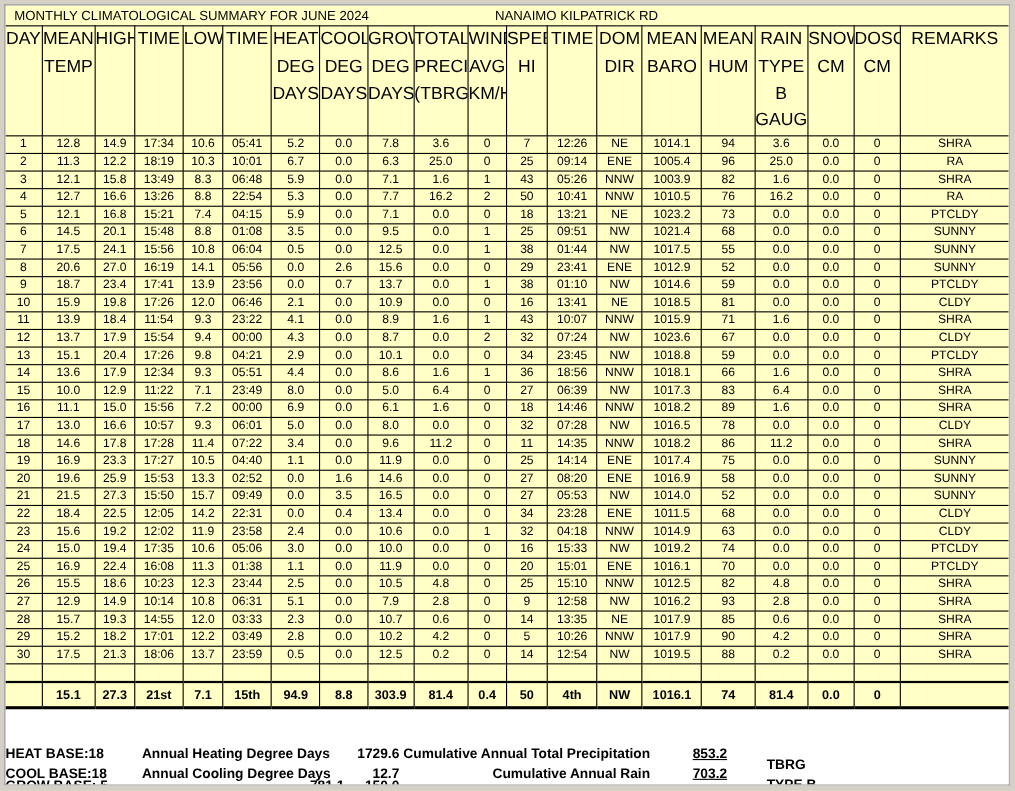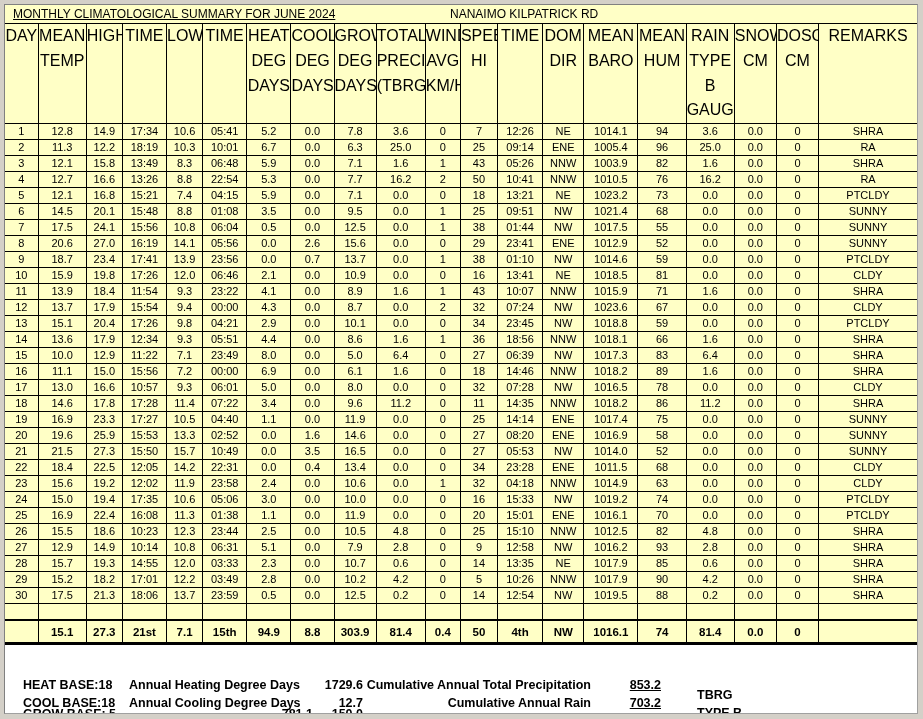--- a/index.html
+++ b/index.html
@@ -48,7 +48,7 @@
   tr.title-row td{
     border:none;border-bottom:1px solid #000;
     height:18px;font-size:12px;text-align:left;
-    position:relative;white-space:nowrap;text-decoration:underline;
+    position:relative;white-space:nowrap;
   }
   tr.title-row .t-left{padding-left:8px;}
   tr.title-row .t-right{position:absolute;left:445px;top:2px;}

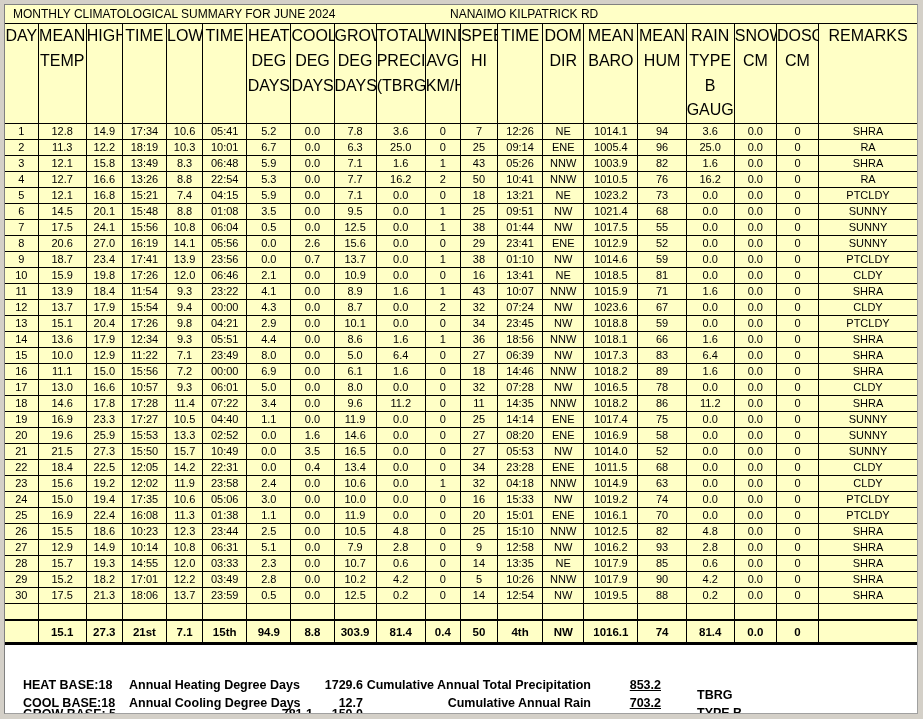--- a/index.html
+++ b/index.html
@@ -611,7 +611,7 @@
             <td>27.3</td>
             <td>15:50</td>
             <td>15.7</td>
-            <td>10:49</td>
+            <td>09:49</td>
             <td>0.0</td>
             <td>3.5</td>
             <td>16.5</td>

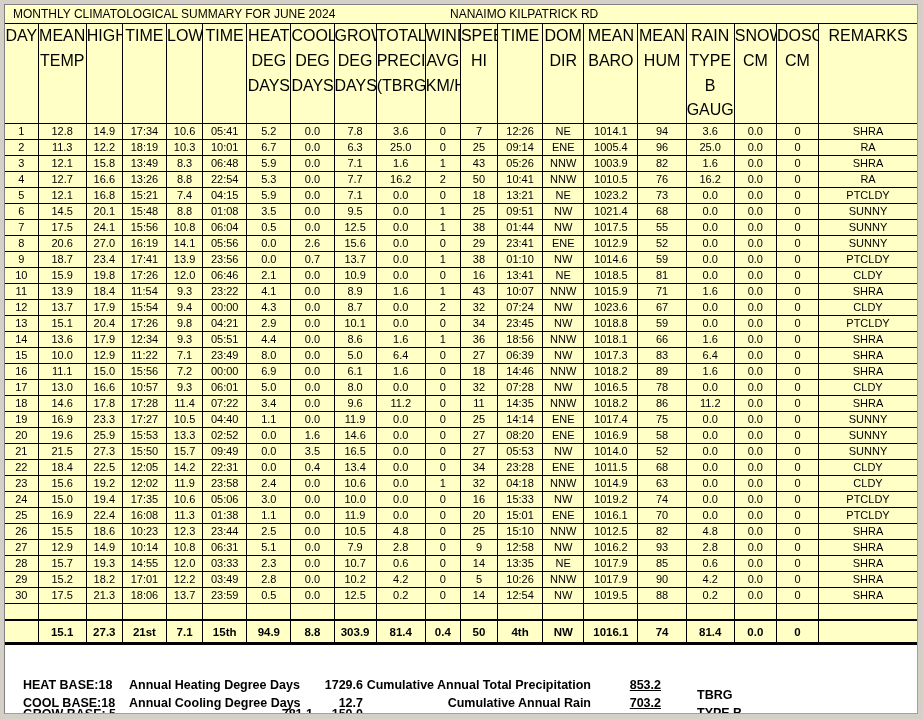--- a/index.html
+++ b/index.html
@@ -80,7 +80,7 @@
     height:18px;
     align-items:center;
   }
-  .footer-row .c-base{padding-left:18px;white-space:nowrap;}
+  .footer-row .c-base{padding-left:0;white-space:nowrap;}
   .footer-row .c-label{padding-left:12px;white-space:nowrap;}
   .footer-row .c-val{text-align:right;white-space:nowrap;}
   .footer-row .c-cumlabel{text-align:right;white-space:nowrap;}

